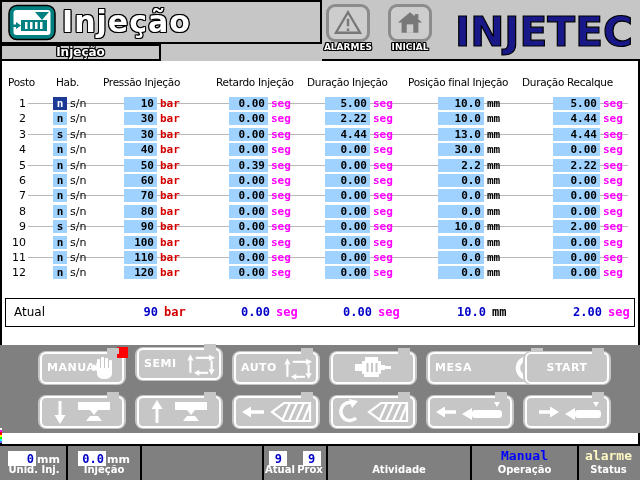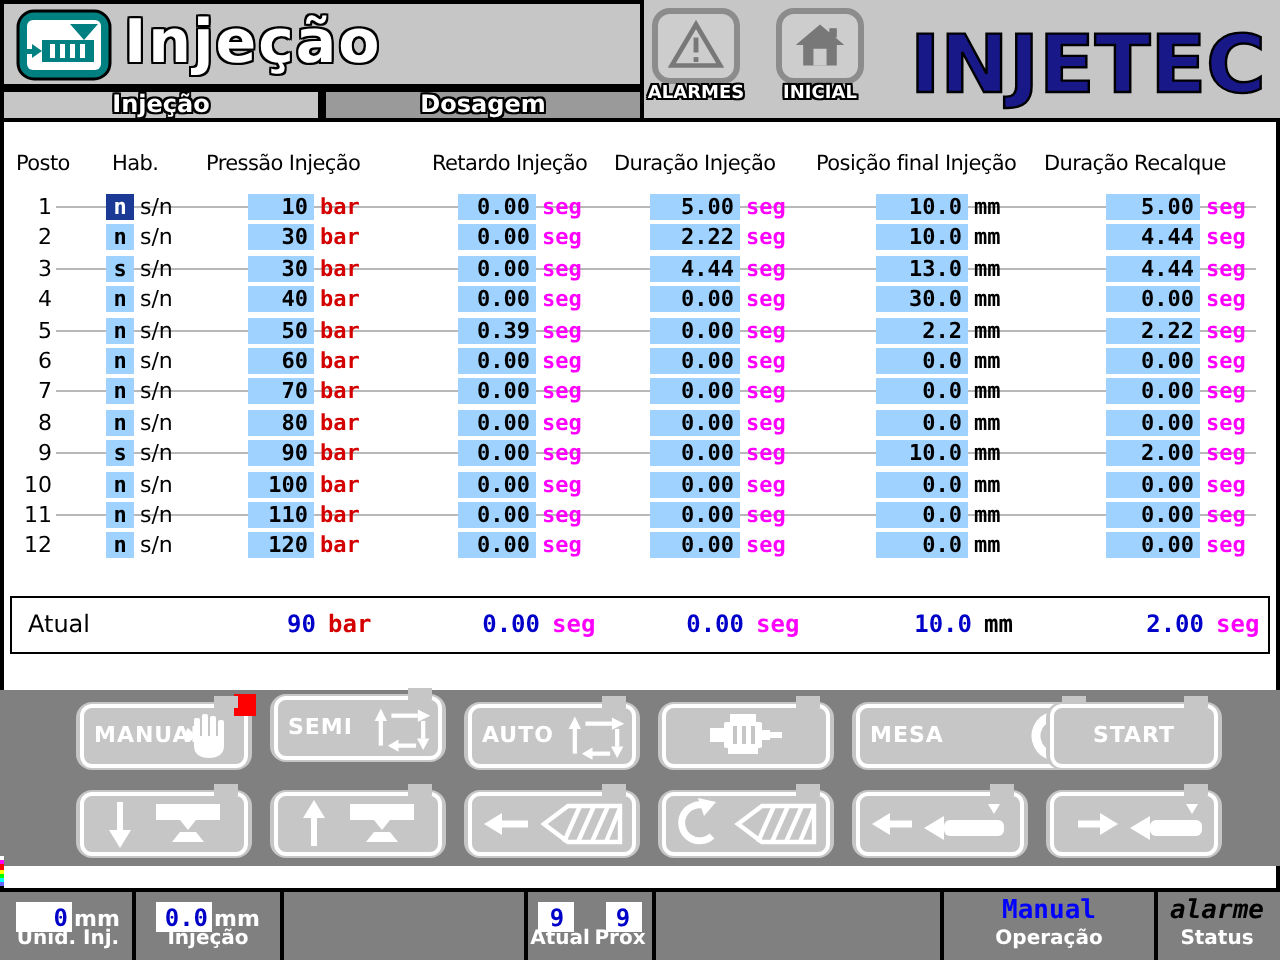--- a/index.html
+++ b/index.html
@@ -108,7 +108,6 @@
       <div class="apptitle outl">Injeção</div>
     </div>
     <div class="tab tab1 outl">Injeção</div>
-    <div class="tab tab2 outl">Dosagem</div>
     <div class="hline"></div>
 
     <div class="navbtn" style="left:324px;">

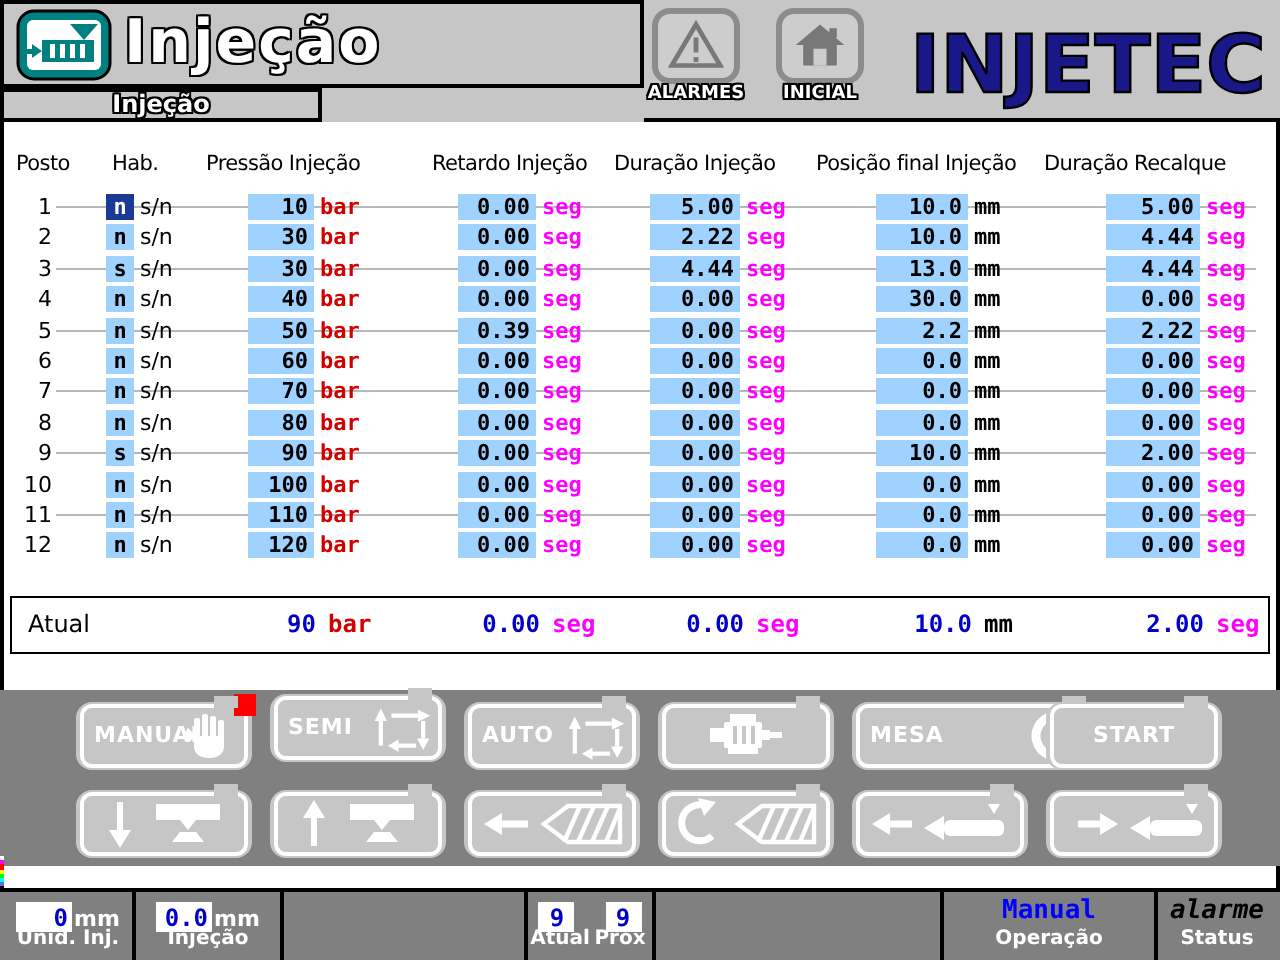--- a/index.html
+++ b/index.html
@@ -79,7 +79,7 @@
   .mini.small{min-width:14px;text-align:center;}
   .munit{font-size:11px;font-weight:bold;color:#fff;padding-left:1px;}
   .bigval{font:bold 13px "DejaVu Sans Mono","Liberation Mono",monospace;}
-  .bluev{color:#0000ff;} .redv{color:#000000;font-style:italic;}
+  .bluev{color:#0000ff;} .redv{color:#fef9c3;}
   .pair-labels span{display:inline-block;width:30px;font-size:10px;font-weight:bold;color:#fff;text-align:center;}
 </style>
 </head>

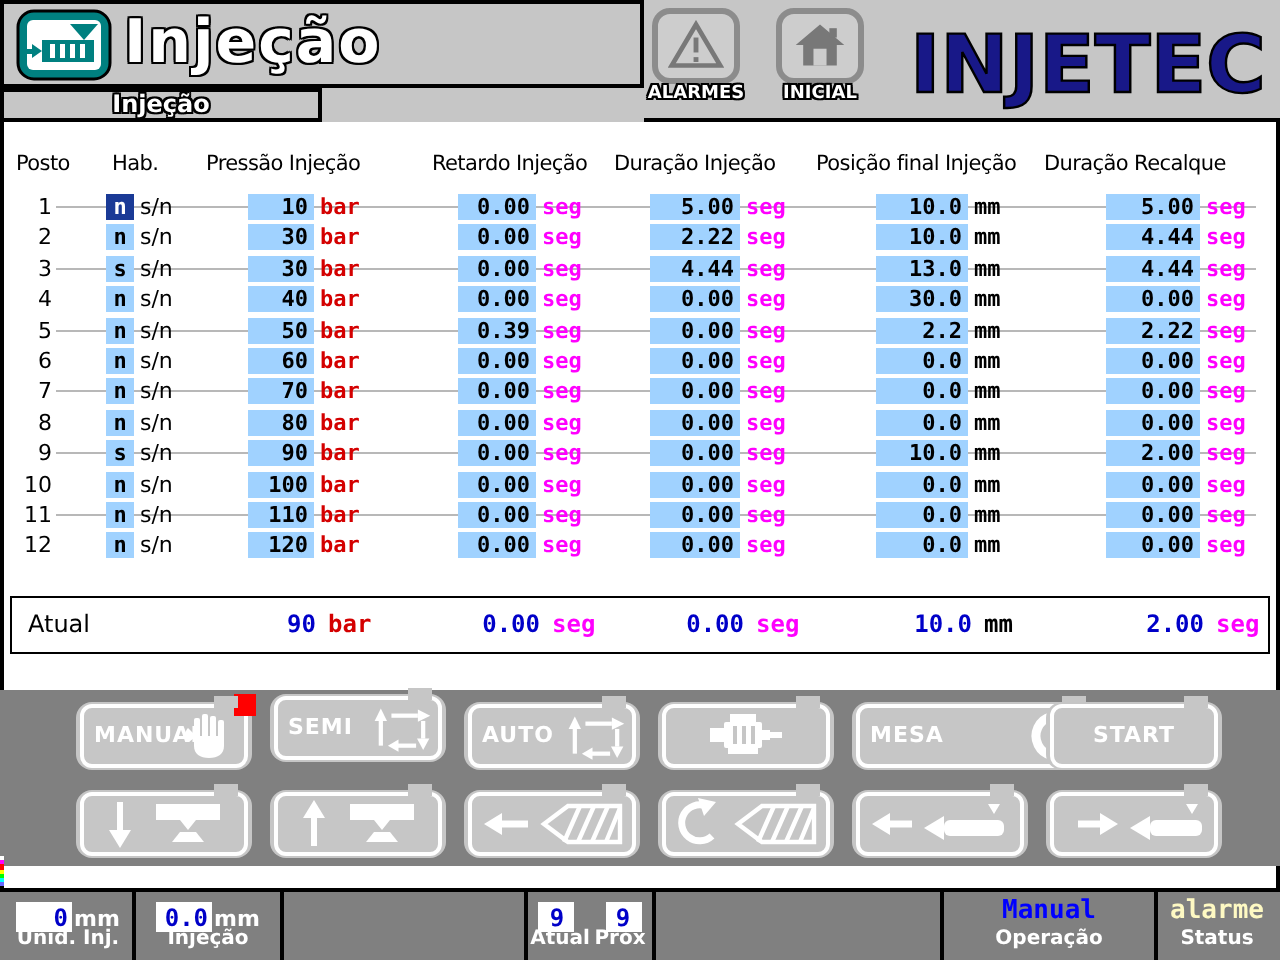--- a/index.html
+++ b/index.html
@@ -507,6 +507,7 @@
     </div>
     <div class="seg" style="left:328px;width:142px;">
       <div class="valrow bigval"></div>
+      <div class="slabel">Atividade</div>
     </div>
     <div class="seg" style="left:472px;width:105px;">
       <div class="valrow bigval bluev">Manual</div>

